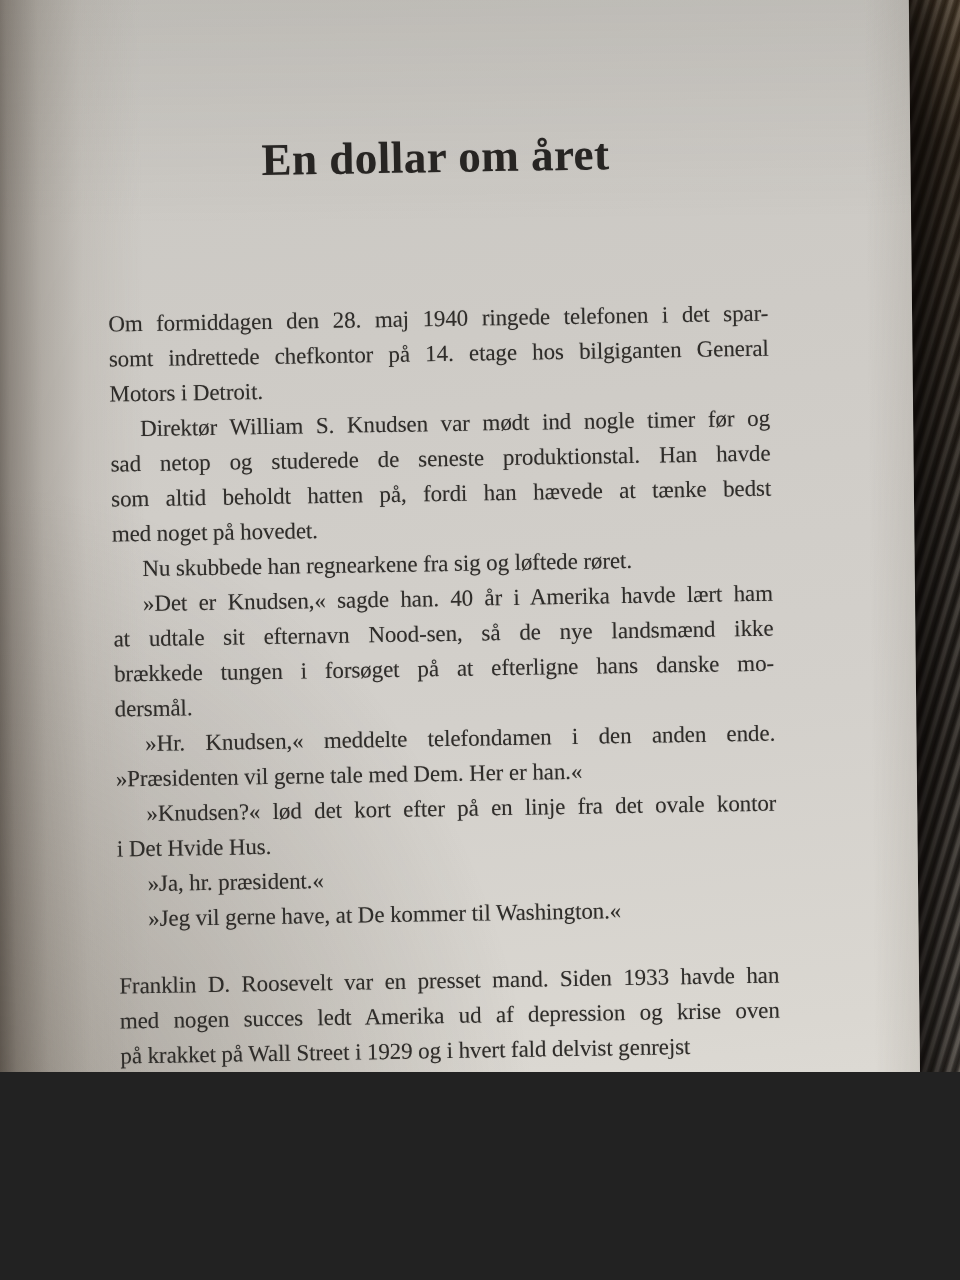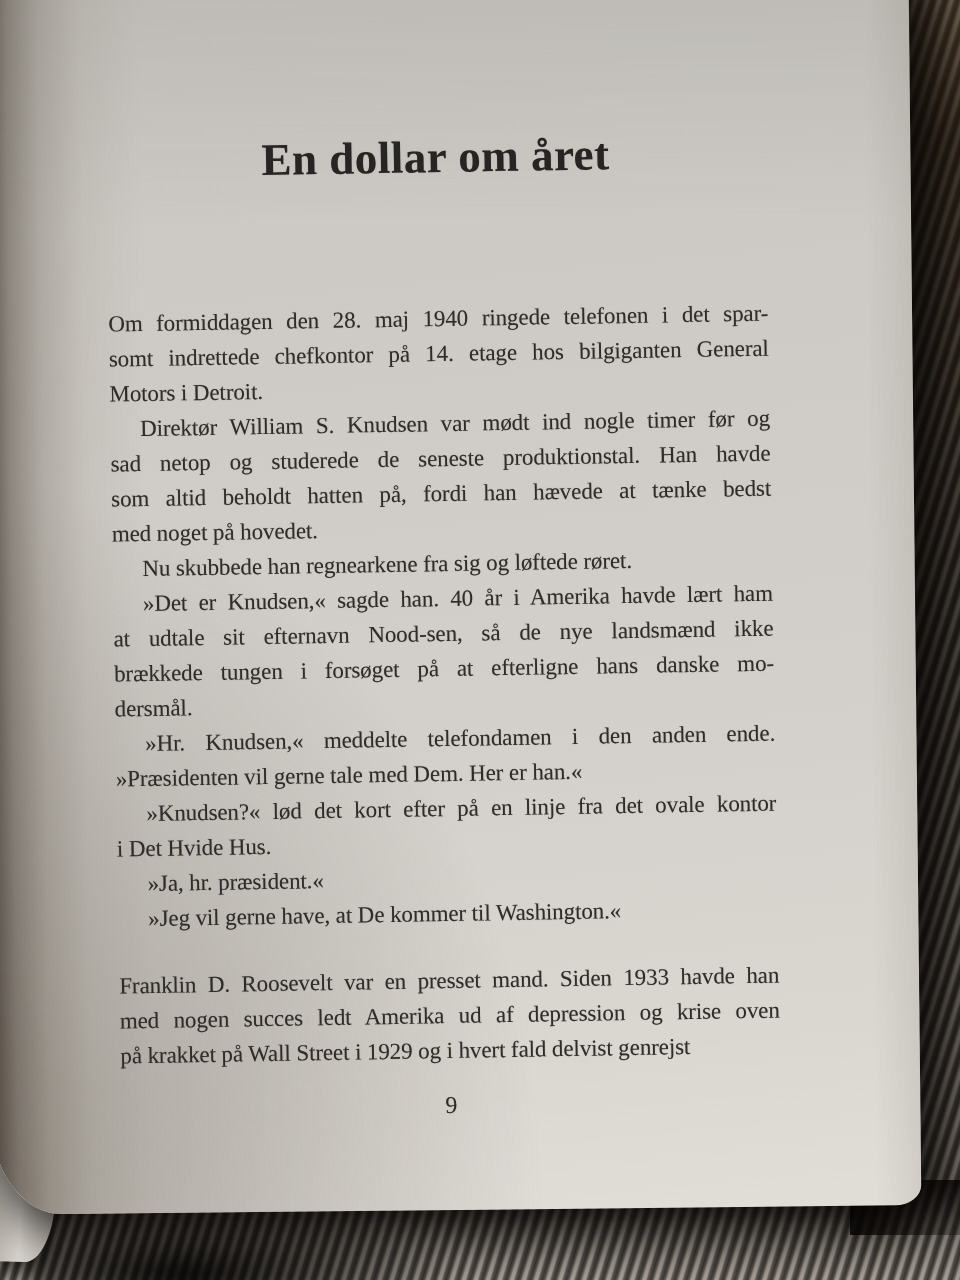--- a/index.html
+++ b/index.html
@@ -4,7 +4,7 @@
 <style>
   html,body{margin:0;padding:0;background:#222;}
   .photo{
-    position:relative;width:960px;height:1280px;overflow:hidden;
+    position:relative;width:960px;height:1072px;overflow:hidden;
     background:#35302a;
     font-family:"Liberation Serif", "DejaVu Serif", serif;
   }

